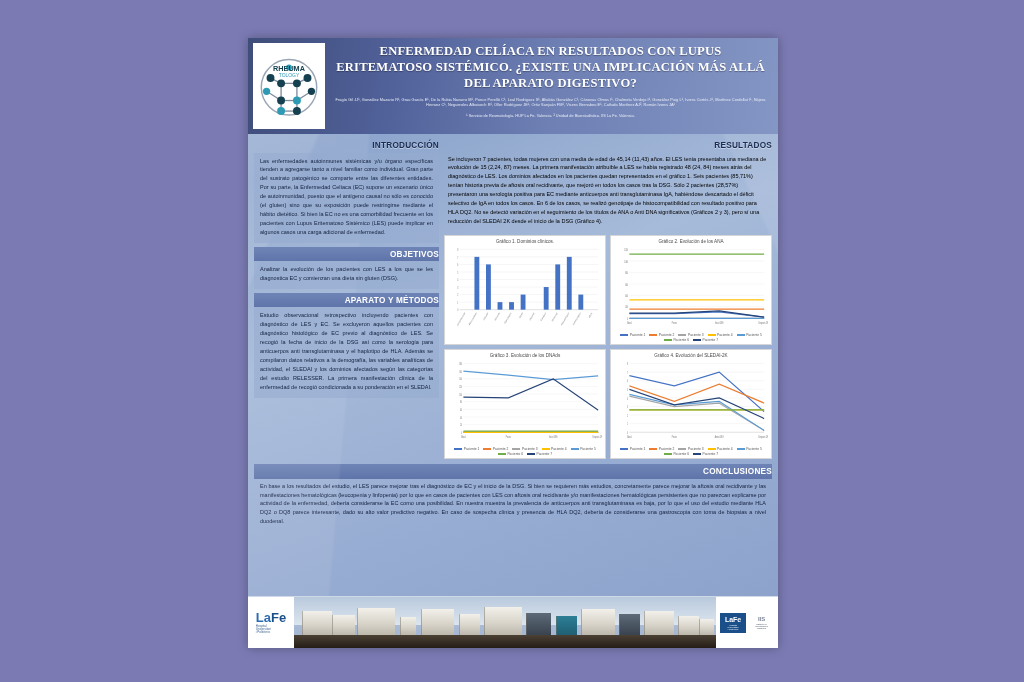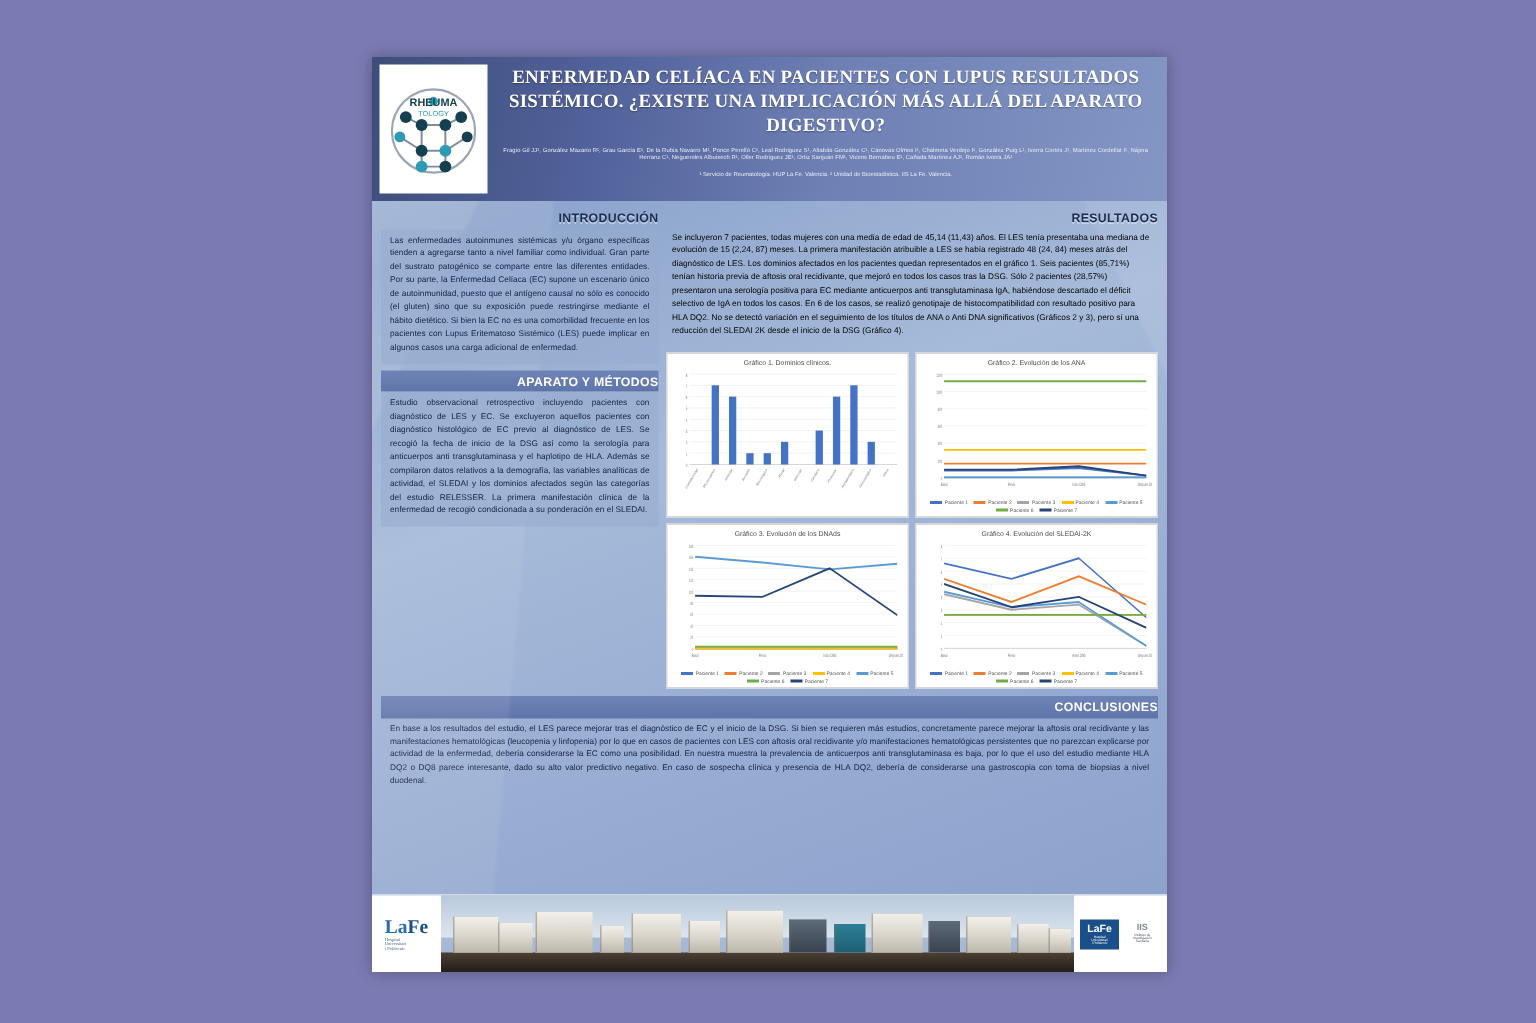--- a/index.html
+++ b/index.html
@@ -213,7 +213,7 @@
       </svg>
     </div>
     <div id="title-wrap">
-      <div id="poster-title">ENFERMEDAD CELÍACA EN PACIENTES CON LUPUS RESULTADOS SISTÉMICO. ¿EXISTE UNA IMPLICACIÓN MÁS ALLÁ DEL APARATO DIGESTIVO?</div>
+      <div id="poster-title">ENFERMEDAD CELÍACA EN RESULTADOS CON LUPUS ERITEMATOSO SISTÉMICO. ¿EXISTE UNA IMPLICACIÓN MÁS ALLÁ DEL APARATO DIGESTIVO?</div>
       <div id="authors">Fragío Gil JJ¹, González Mazario R¹, Grau García E¹, De la Rubia Navarro M¹, Ponce Perelló C¹, Leal Rodriguez S¹, Altabás González C¹, Cánovas Olmos I¹, Chalmeta Verdejo I¹, González Puig L¹, Ivorra Cortés J¹, Martínez Cordellat I¹, Nájera Herranz C¹, Negueroles Albuixech R¹, Oller Rodríguez JE¹, Ortiz Sanjuán FM¹, Vicens Bernabeu E¹, Cañada Martínez AJ², Román Ivorra JA¹</div>
       <div id="affil">¹ Servicio de Reumatología. HUP La Fe. Valencia. ² Unidad de Bioestadística. IIS La Fe. Valencia.</div>
     </div>

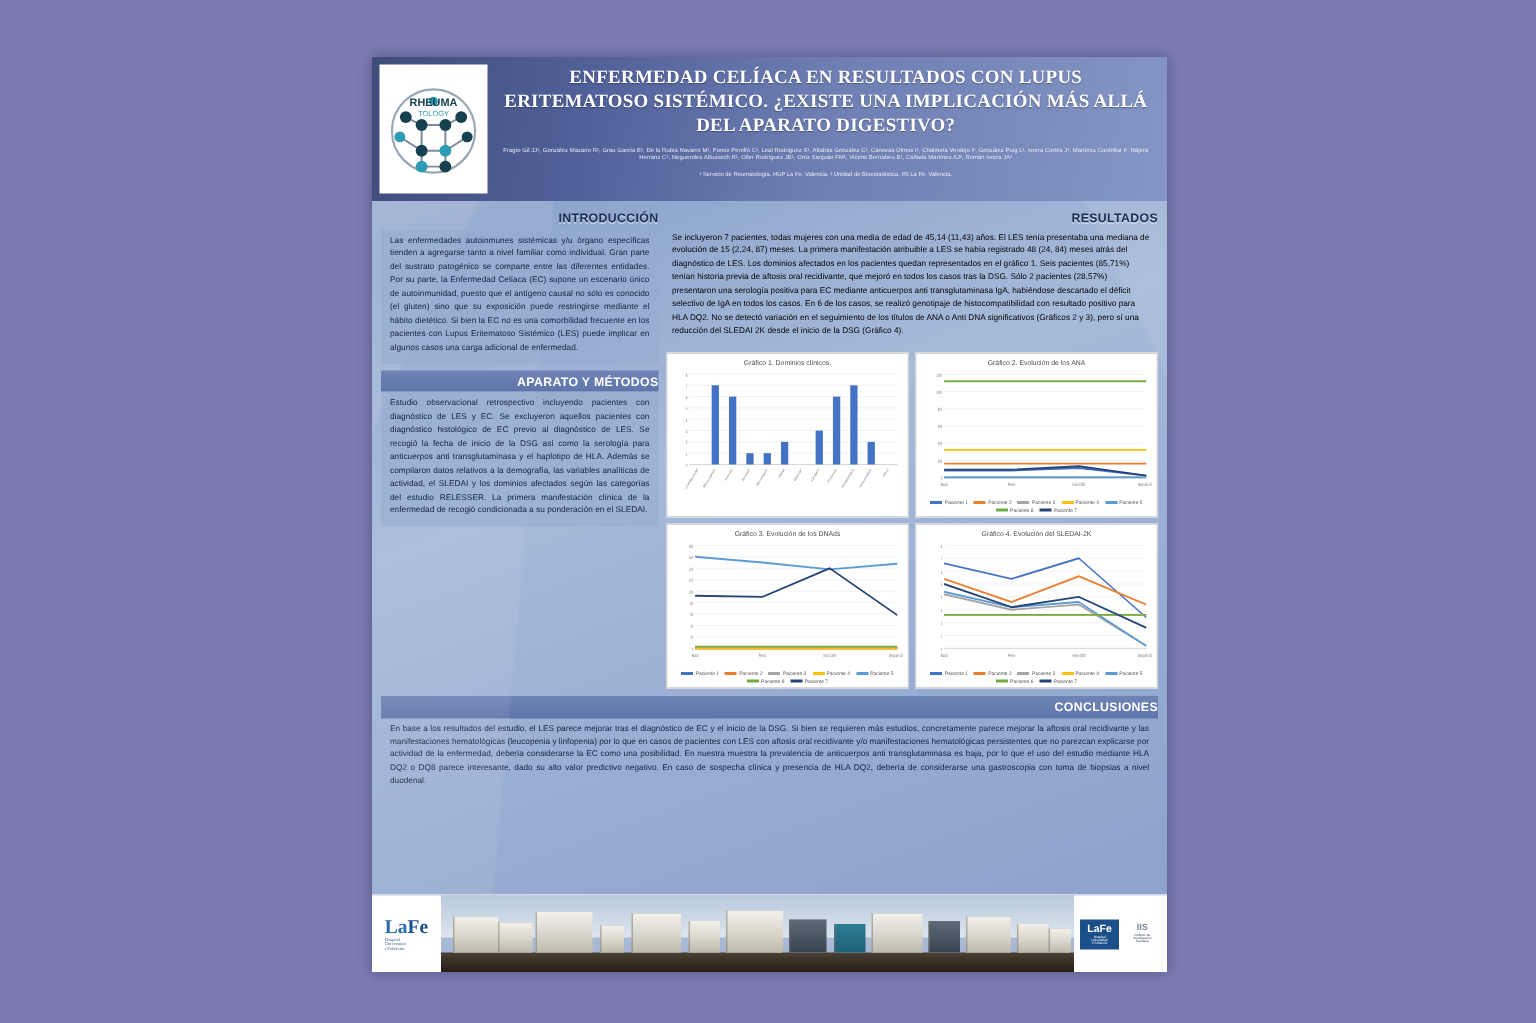--- a/index.html
+++ b/index.html
@@ -230,6 +230,12 @@
         </div>
       </div>
 
+      <div>
+        <div class="sec-head">OBJETIVOS</div>
+        <div class="panel">
+          <p>Analizar la evolución de los pacientes con LES a los que se les diagnostica EC y comienzan una dieta sin gluten (DSG).</p>
+        </div>
+      </div>
 
       <div>
         <div class="sec-head">APARATO Y MÉTODOS</div>

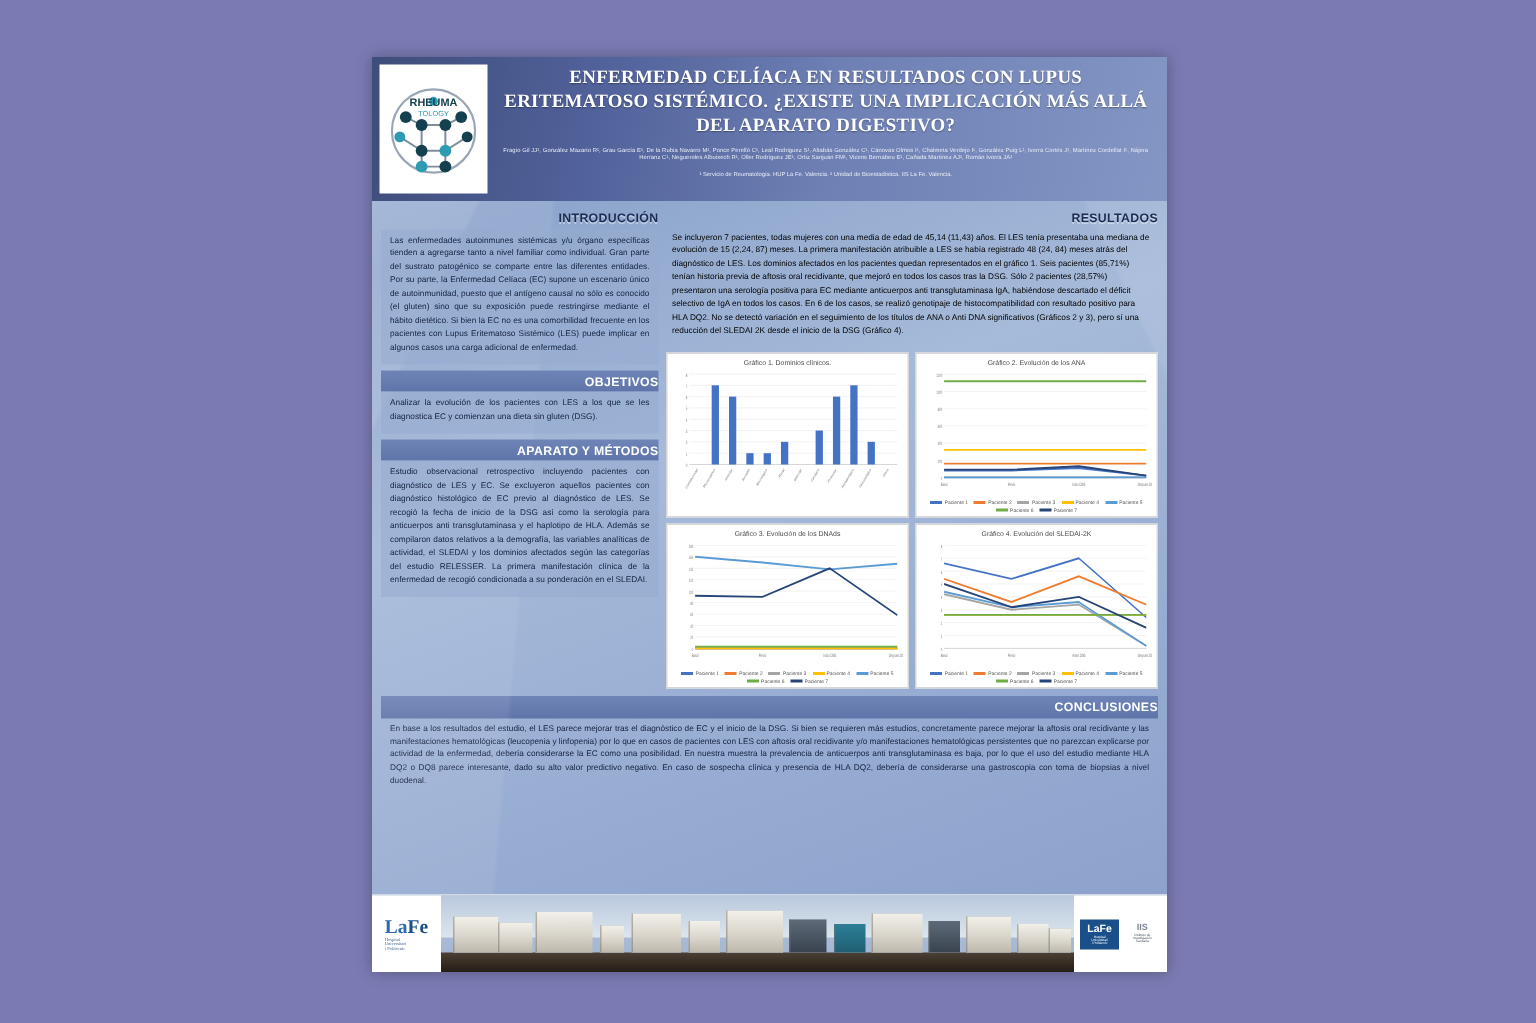--- a/index.html
+++ b/index.html
@@ -168,7 +168,7 @@
   }
   .bld.dark { background: linear-gradient(180deg,#5e6a78 0%,#39434f 100%); }
   .bld.tealtop { background: linear-gradient(180deg,#2d7f96 0%,#1f5f73 100%); }
-  .lafe-mark { font-family:Liberation Serif, serif; line-height:1; }
+  .lafe-mark { font-family:Liberation Sans, sans-serif; line-height:1; }
   .lafe-la { color:#2b6cb0; font-weight:bold; }
   .lafe-fe { color:#1a4f8a; font-weight:bold; }
   .lafe-sub { color:#3a5f8f; }

